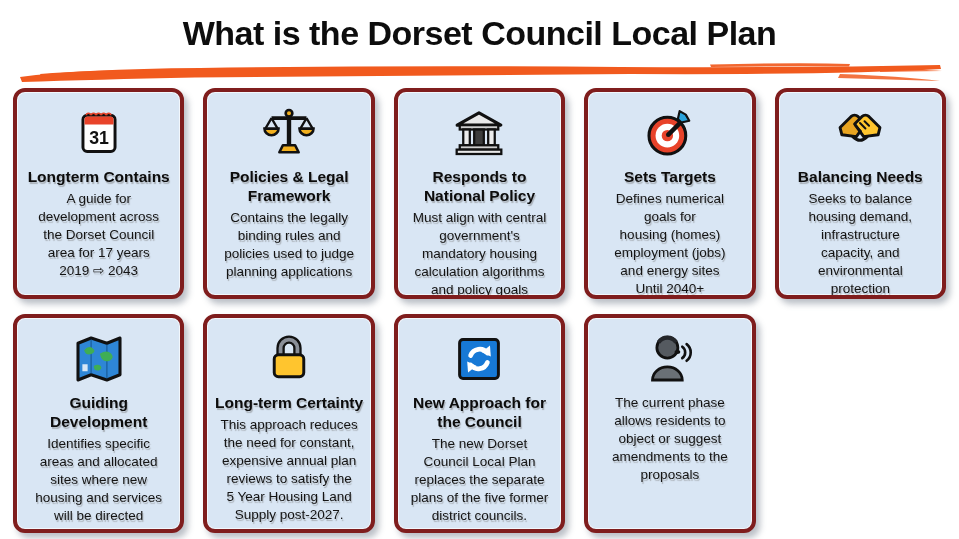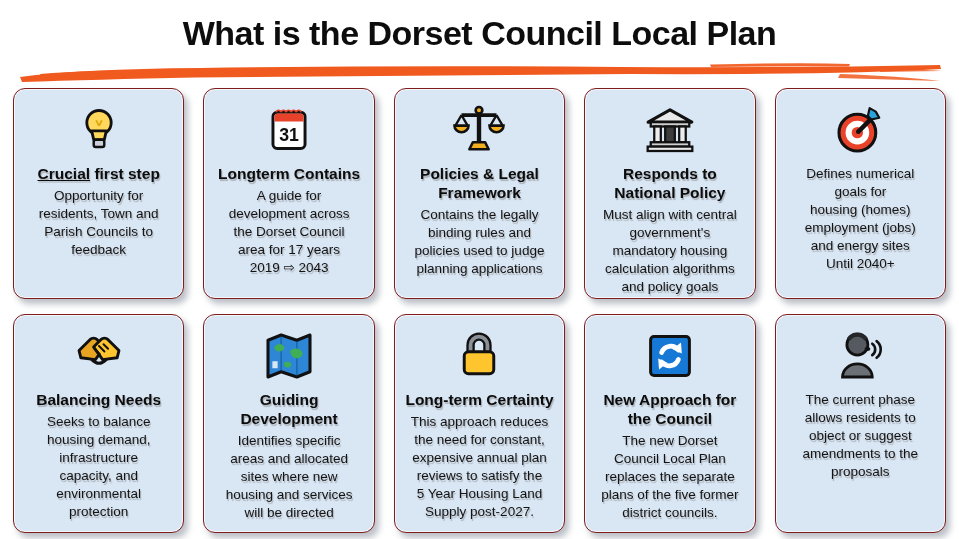--- a/index.html
+++ b/index.html
@@ -16,7 +16,7 @@
            display:grid; grid-template-columns:repeat(5, 1fr);
            grid-template-rows:211px 219px; column-gap:19px; row-gap:15px; }
 
-  .card { background:#d9e6f4; border:1px solid #7f1d1d; border-radius:12px;
+  .card { background:#d9e6f4; border:4px solid #7f1d1d; border-radius:12px;
           box-shadow:4px 5px 6px rgba(105,115,130,0.45), inset 0 0 0 1px #f2f7fc;
           padding:10px 5px 16px 5px; text-align:center; overflow:hidden; }
 

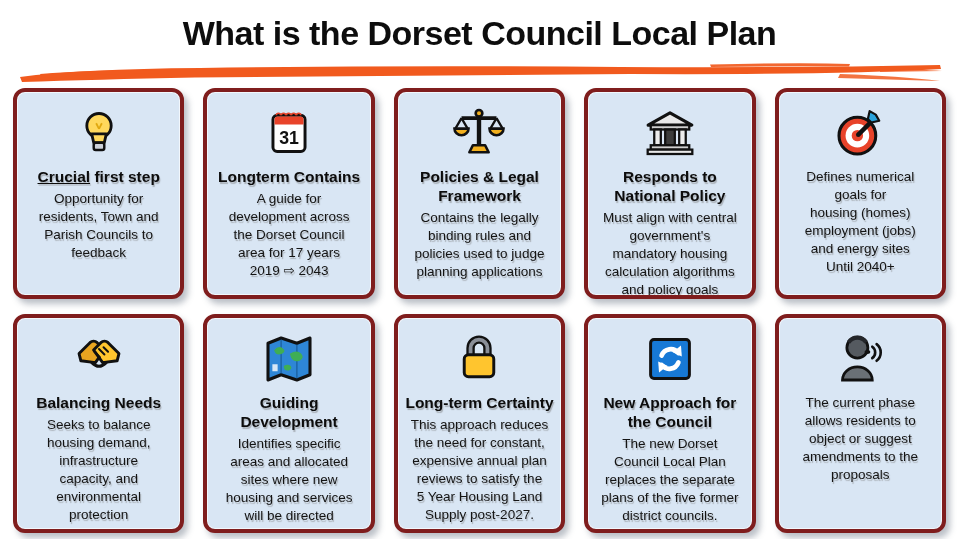--- a/index.html
+++ b/index.html
@@ -51,21 +51,6 @@
 
   <div class="cards">
 
-    <div class="card">
-      <div class="icon-box">
-        <svg width="52" height="56" viewBox="0 0 64 64">
-          <circle cx="32" cy="23" r="15" fill="#FFD85C" stroke="#111" stroke-width="3.5"></circle>
-          <path d="M23 33 L41 33 L38.5 44 L25.5 44 Z" fill="#FFD85C" stroke="#111" stroke-width="3.5" stroke-linejoin="round"></path>
-          <path d="M28.5 20 l3.5 7 m3.5 -7 l-3.5 7" stroke="#E0A810" stroke-width="2.2" fill="none"></path>
-          <rect x="25.5" y="44" width="13" height="9" rx="2.5" fill="#cdd2da" stroke="#111" stroke-width="3"></rect>
-        </svg>
-      </div>
-      <div class="card-title"><span class="u">Crucial</span><span> first step</span></div>
-      <div class="card-body">Opportunity for
-residents, Town and
-Parish Councils to
-feedback</div>
-    </div>
 
     <div class="card">
       <div class="icon-box">

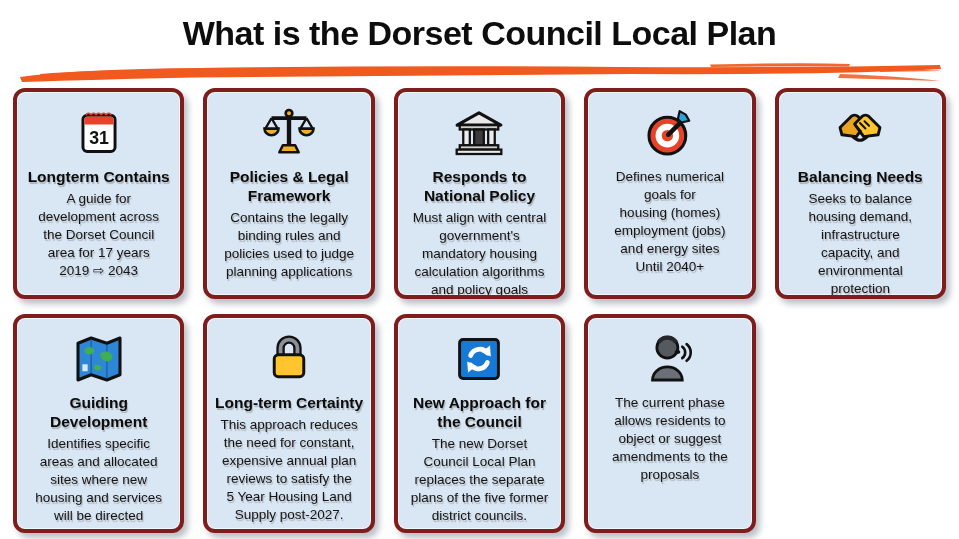--- a/index.html
+++ b/index.html
@@ -128,6 +128,7 @@
           <circle cx="30" cy="34" r="2.6" fill="#111"></circle>
         </svg>
       </div>
+      <div class="card-title">Sets Targets</div>
       <div class="card-body">Defines numerical
 goals for
 housing (homes)

